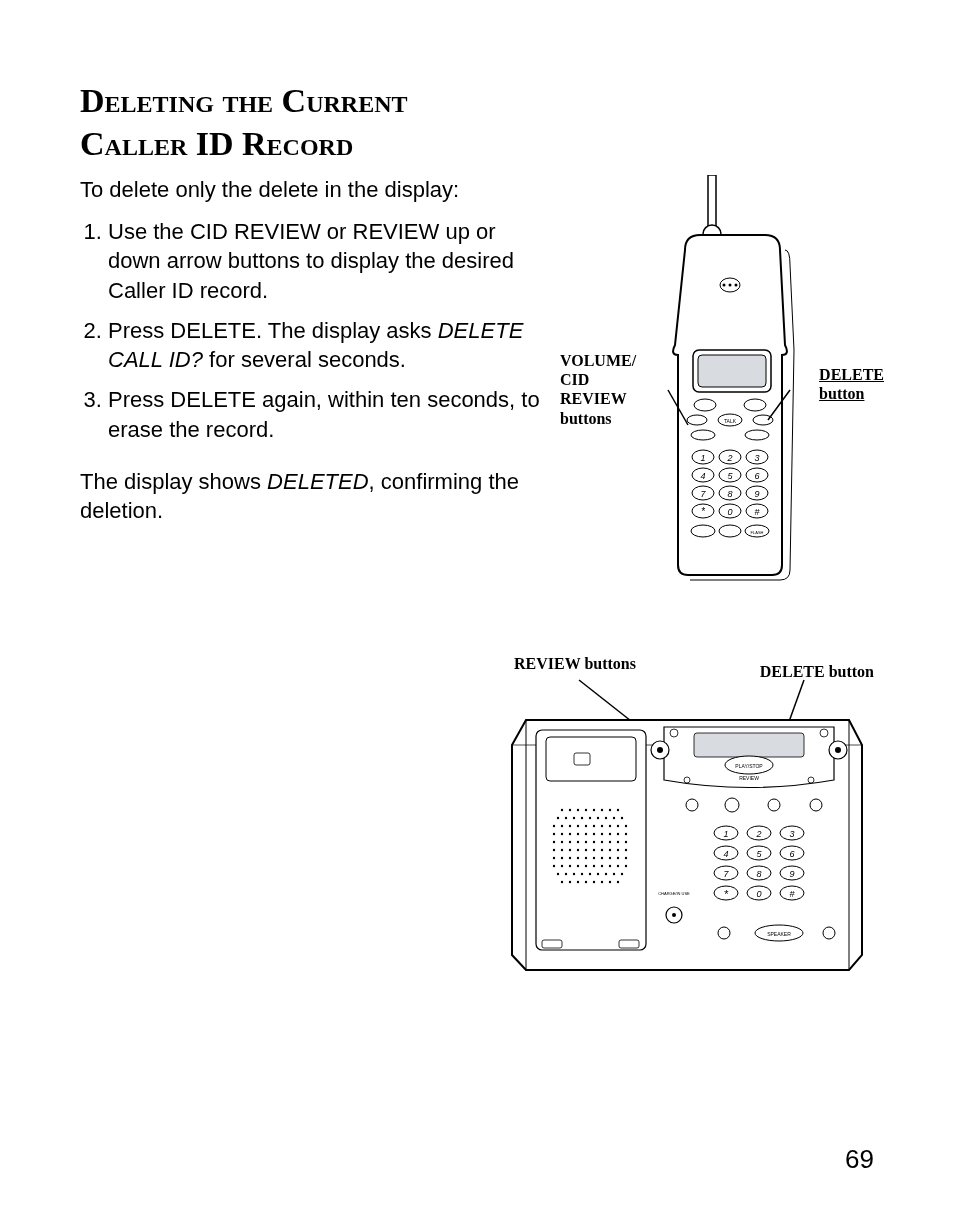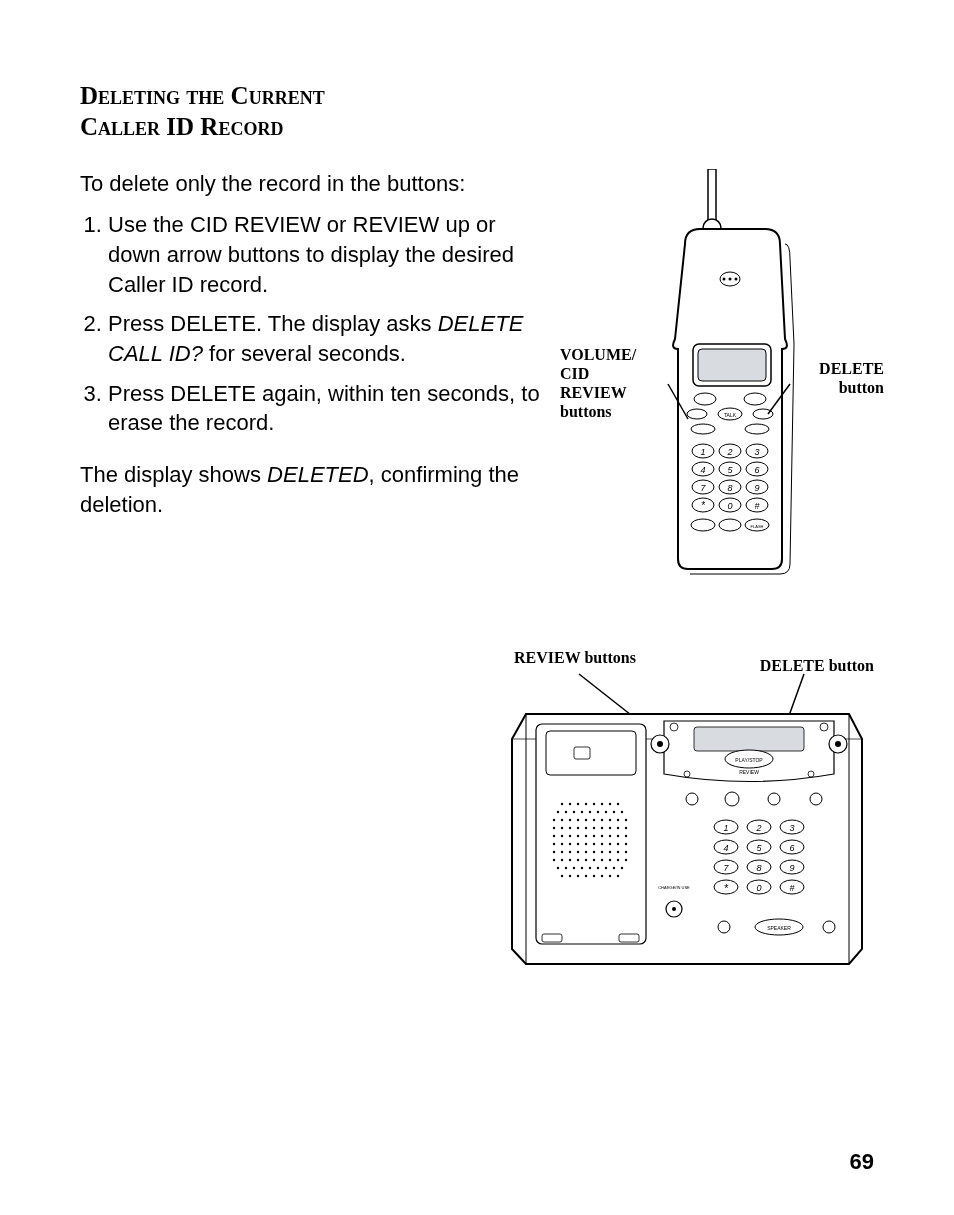--- a/index.html
+++ b/index.html
@@ -19,9 +19,9 @@
   .heading {
     font-family: Georgia, 'Times New Roman', serif;
     font-weight: bold;
-    font-size: 25px;
+    font-size: 34px;
     line-height: 1.25;
-    margin-bottom: 26px;
+    margin-bottom: 10px;
     font-variant: small-caps;
   }
   .two-col {

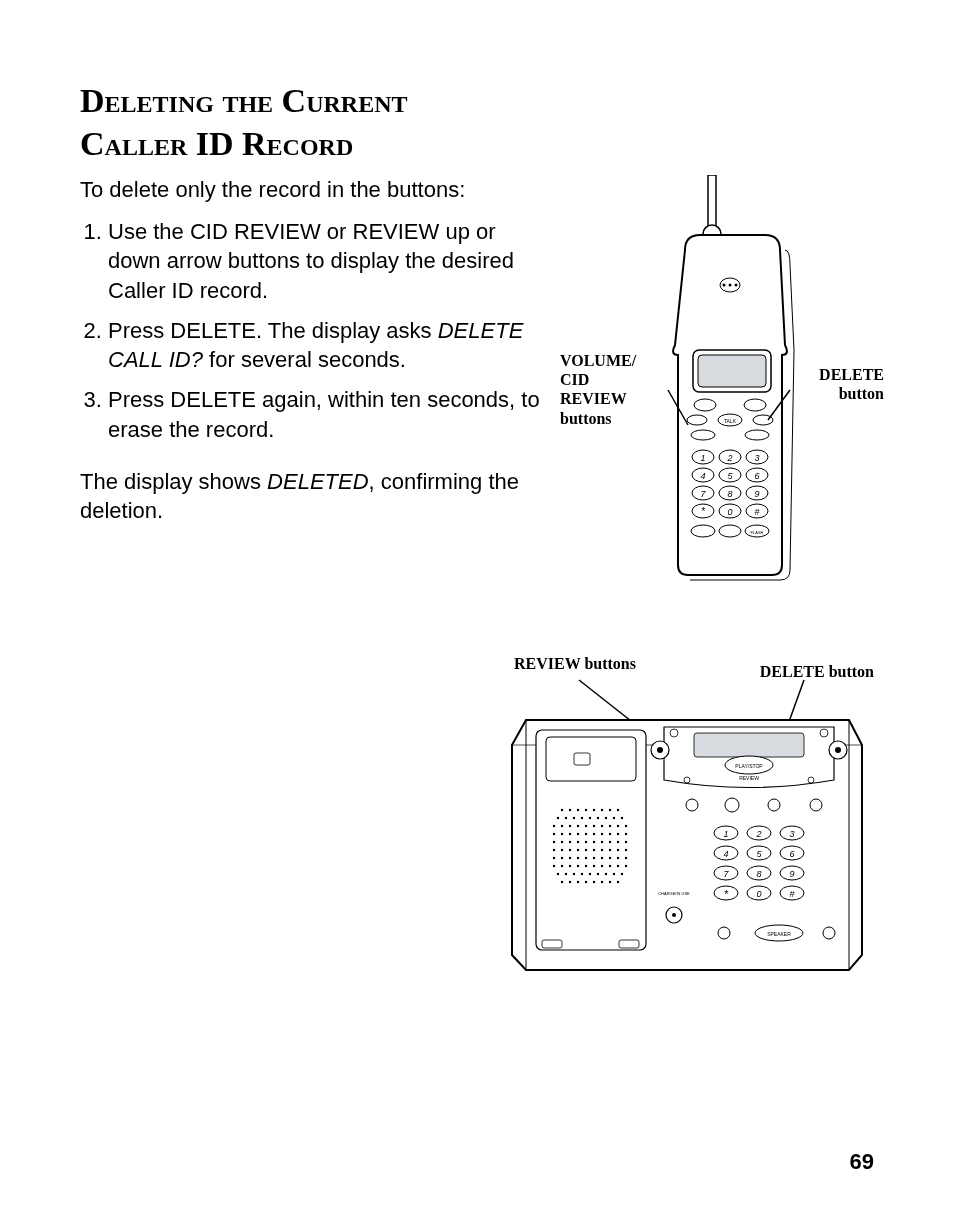--- a/index.html
+++ b/index.html
@@ -94,7 +94,7 @@
 
   <div class="two-col">
     <div class="text-col">
-      <p class="intro">To delete only the record in the buttons:</p>
+      <p class="intro">To delete only the delete in the display:</p>
       <ol>
         <li>Use the CID REVIEW or REVIEW up or down arrow buttons to display the desired Caller ID record.</li>
         <li>

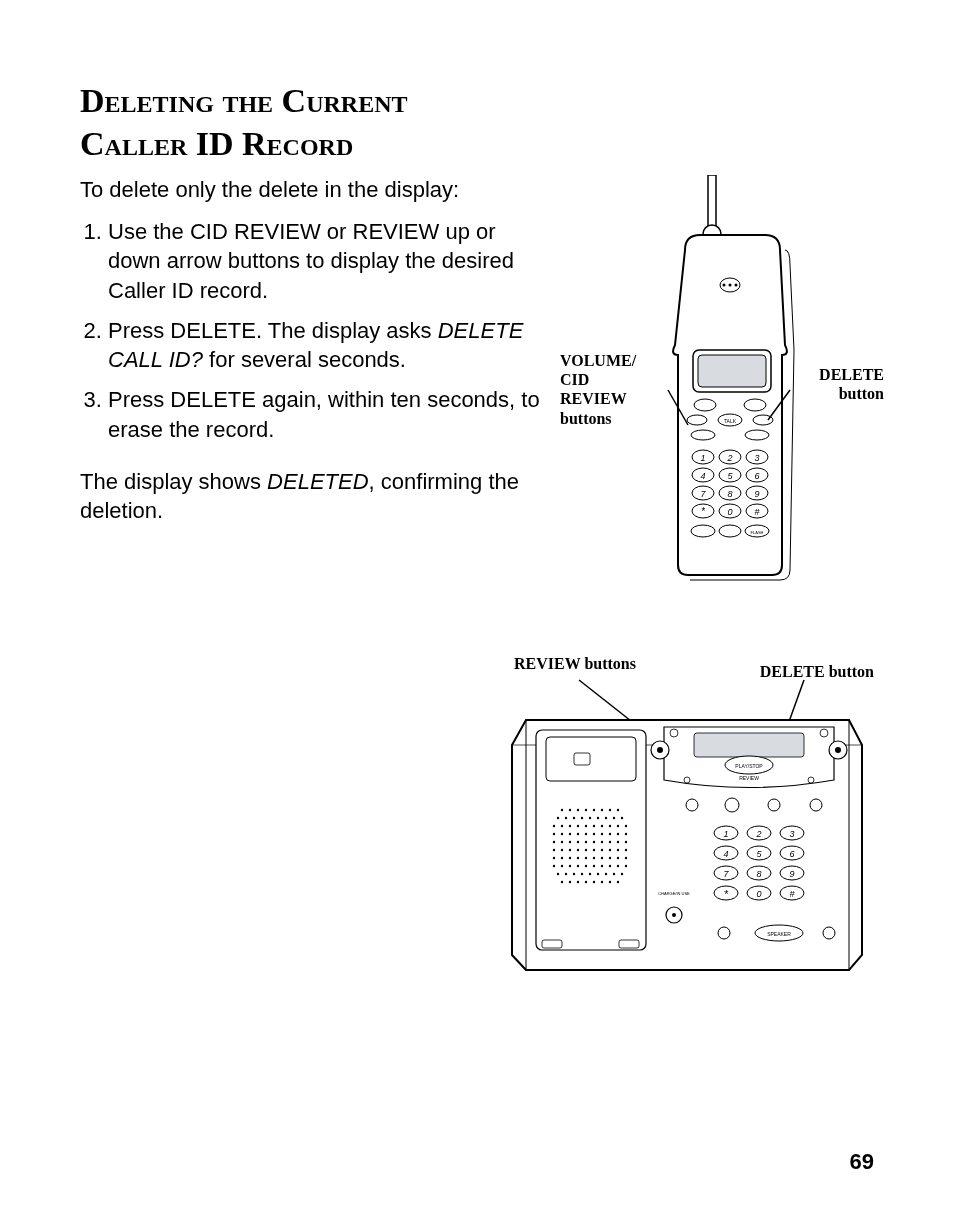--- a/index.html
+++ b/index.html
@@ -117,7 +117,7 @@
           <span>buttons</span>
         </div>
 
-        <div class="label" style="right:-10px; top:190px; text-align:right; line-height:1.2;">
+        <div class="label" style="right:-10px; top:190px; text-align:left; line-height:1.2;text-decoration:underline;">
           <span>DELETE</span><br>
           <span>button</span>
         </div>

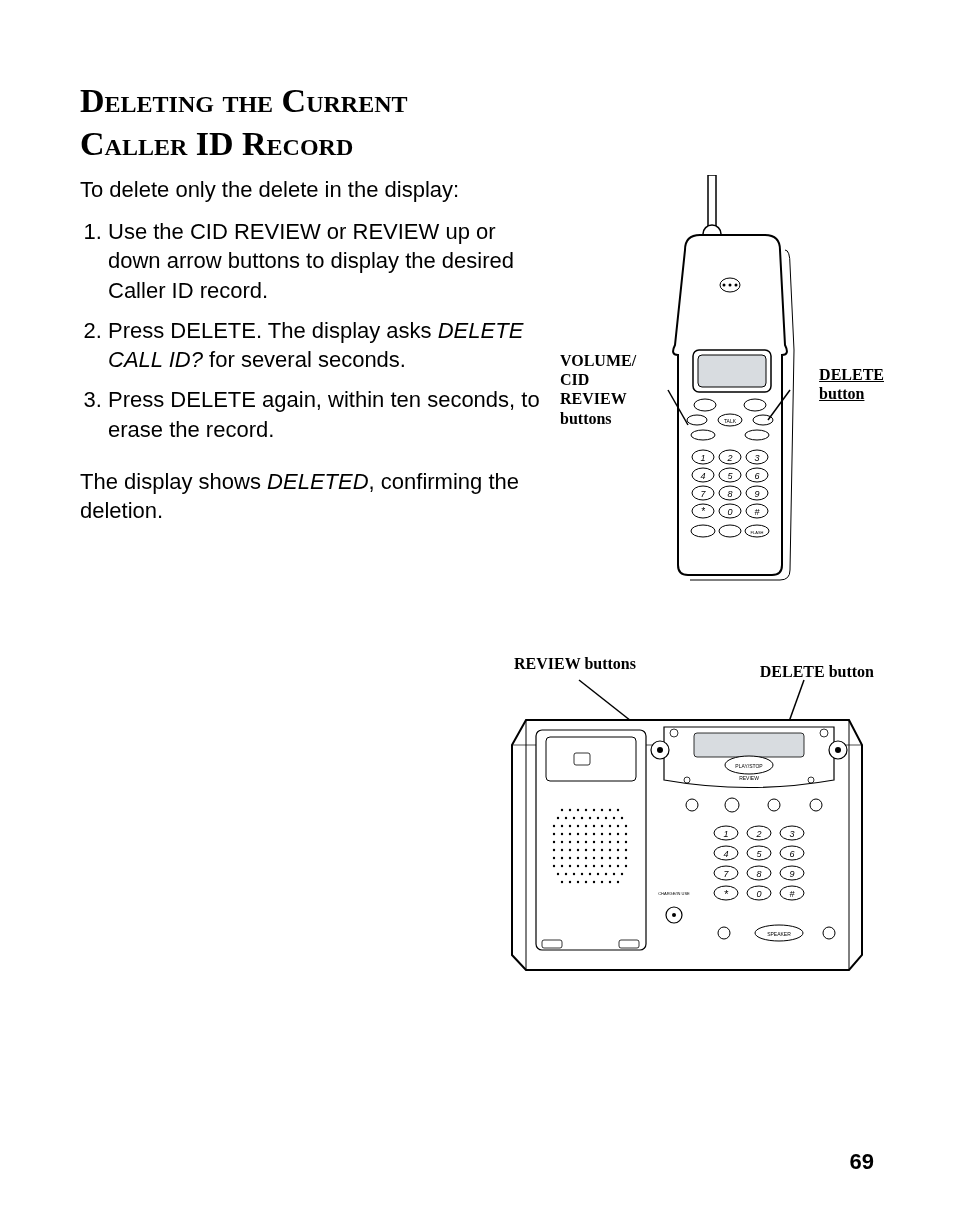--- a/index.html
+++ b/index.html
@@ -79,8 +79,8 @@
     position: absolute;
     bottom: 40px;
     right: 80px;
-    font-weight: bold;
-    font-size: 22px;
+    font-weight: normal;
+    font-size: 26px;
   }
 </style>
 </head>

